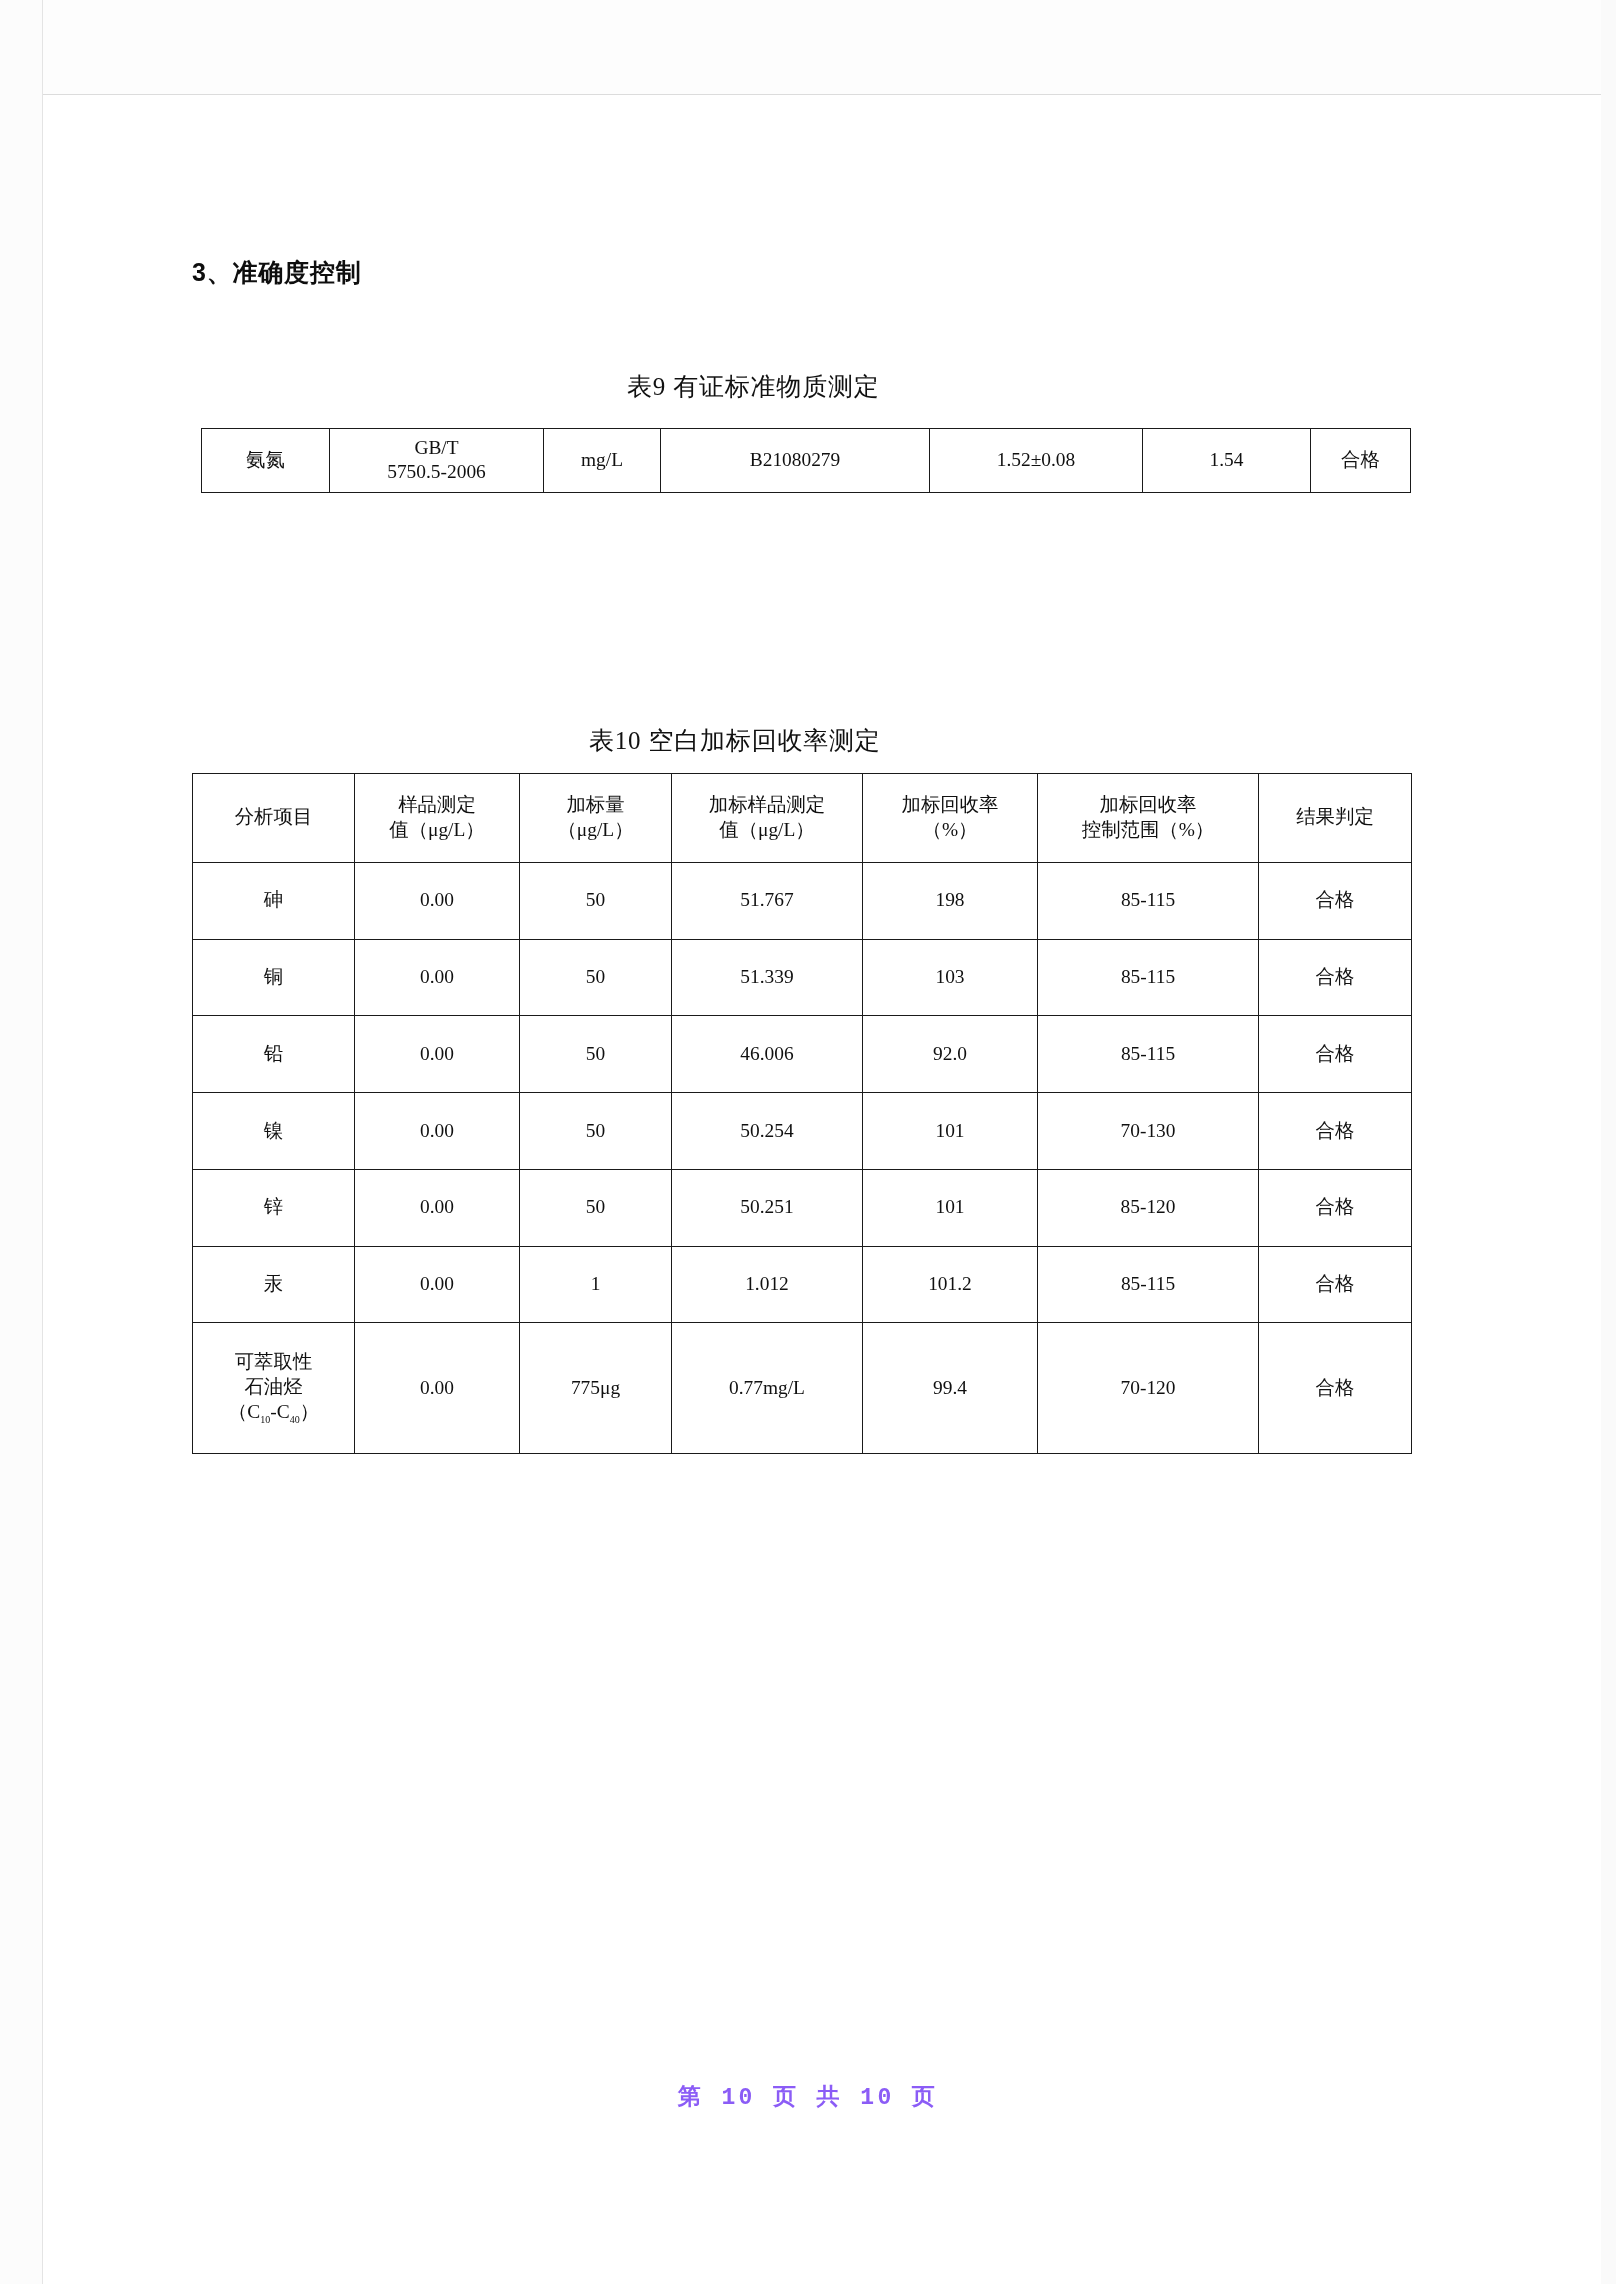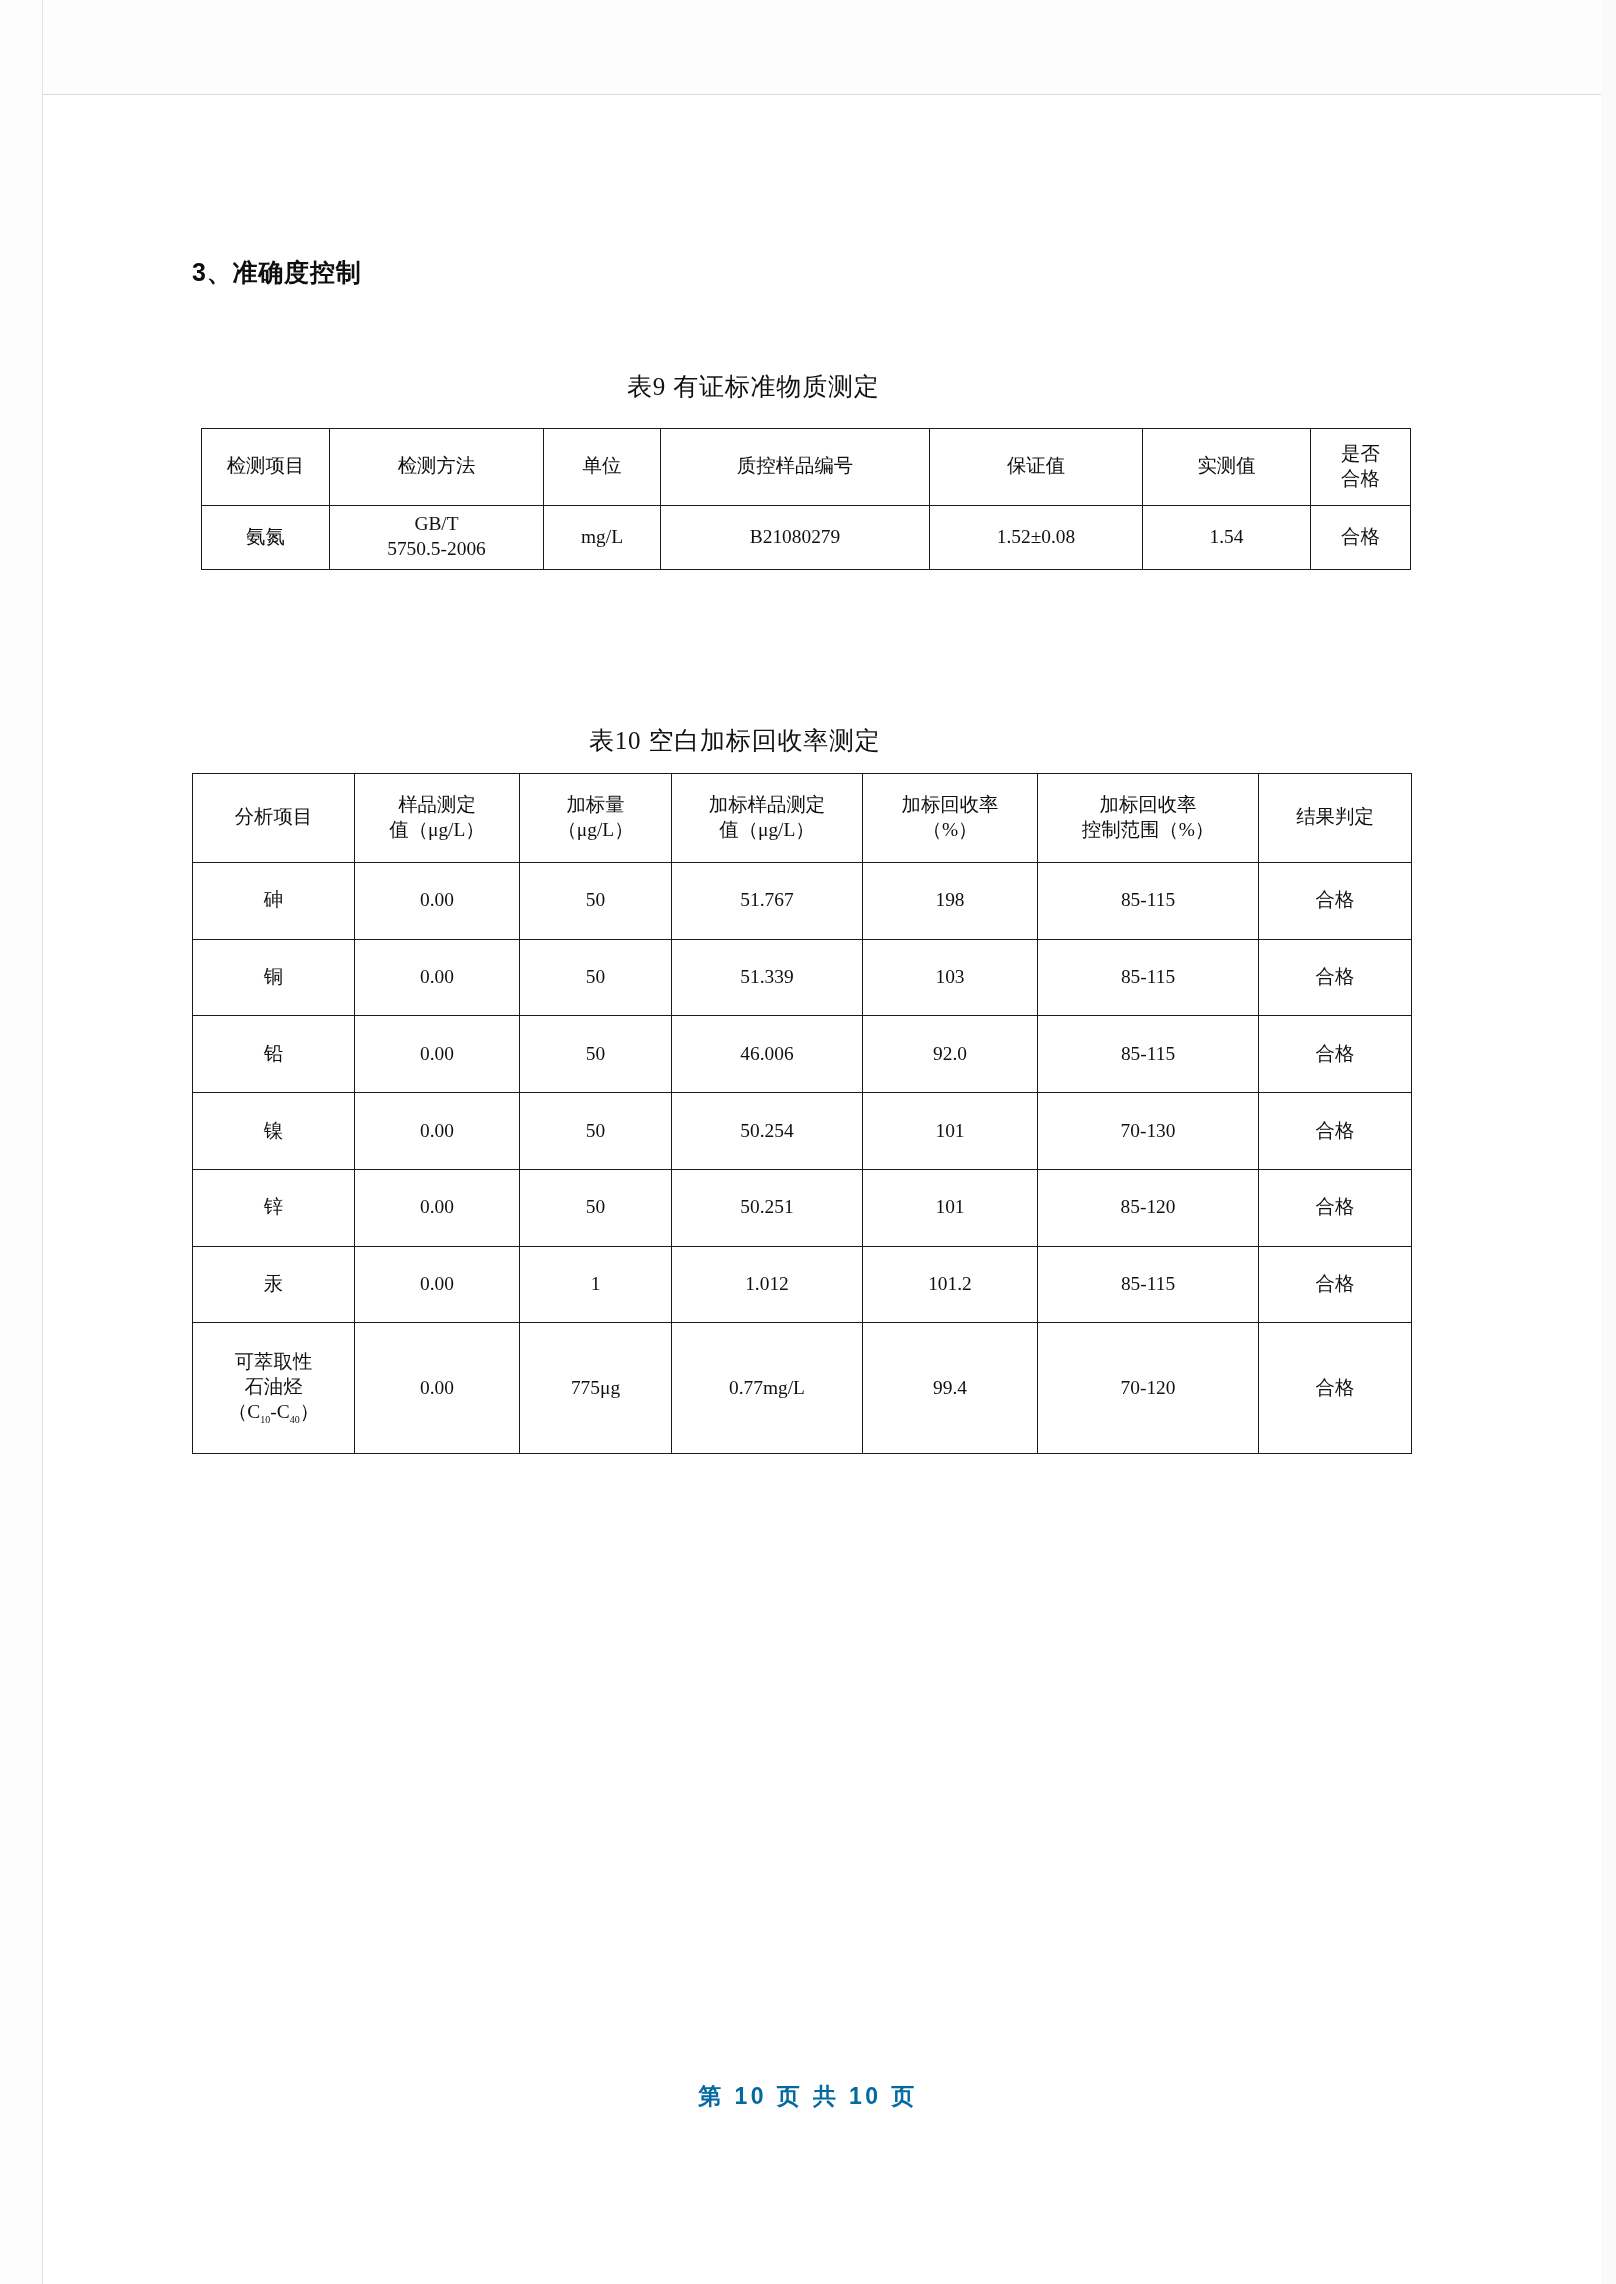--- a/index.html
+++ b/index.html
@@ -141,18 +141,6 @@
         <col style="width:100px">
       </colgroup>
       <tbody>
-        <tr class="hdr">
-          <td>检测项目</td>
-          <td>检测方法</td>
-          <td>单位</td>
-          <td>质控样品编号</td>
-          <td>保证值</td>
-          <td>实测值</td>
-          <td class="two-line">
-            <div>是否</div>
-            <div>合格</div>
-          </td>
-        </tr>
         <tr>
           <td>氨氮</td>
           <td class="two-line">

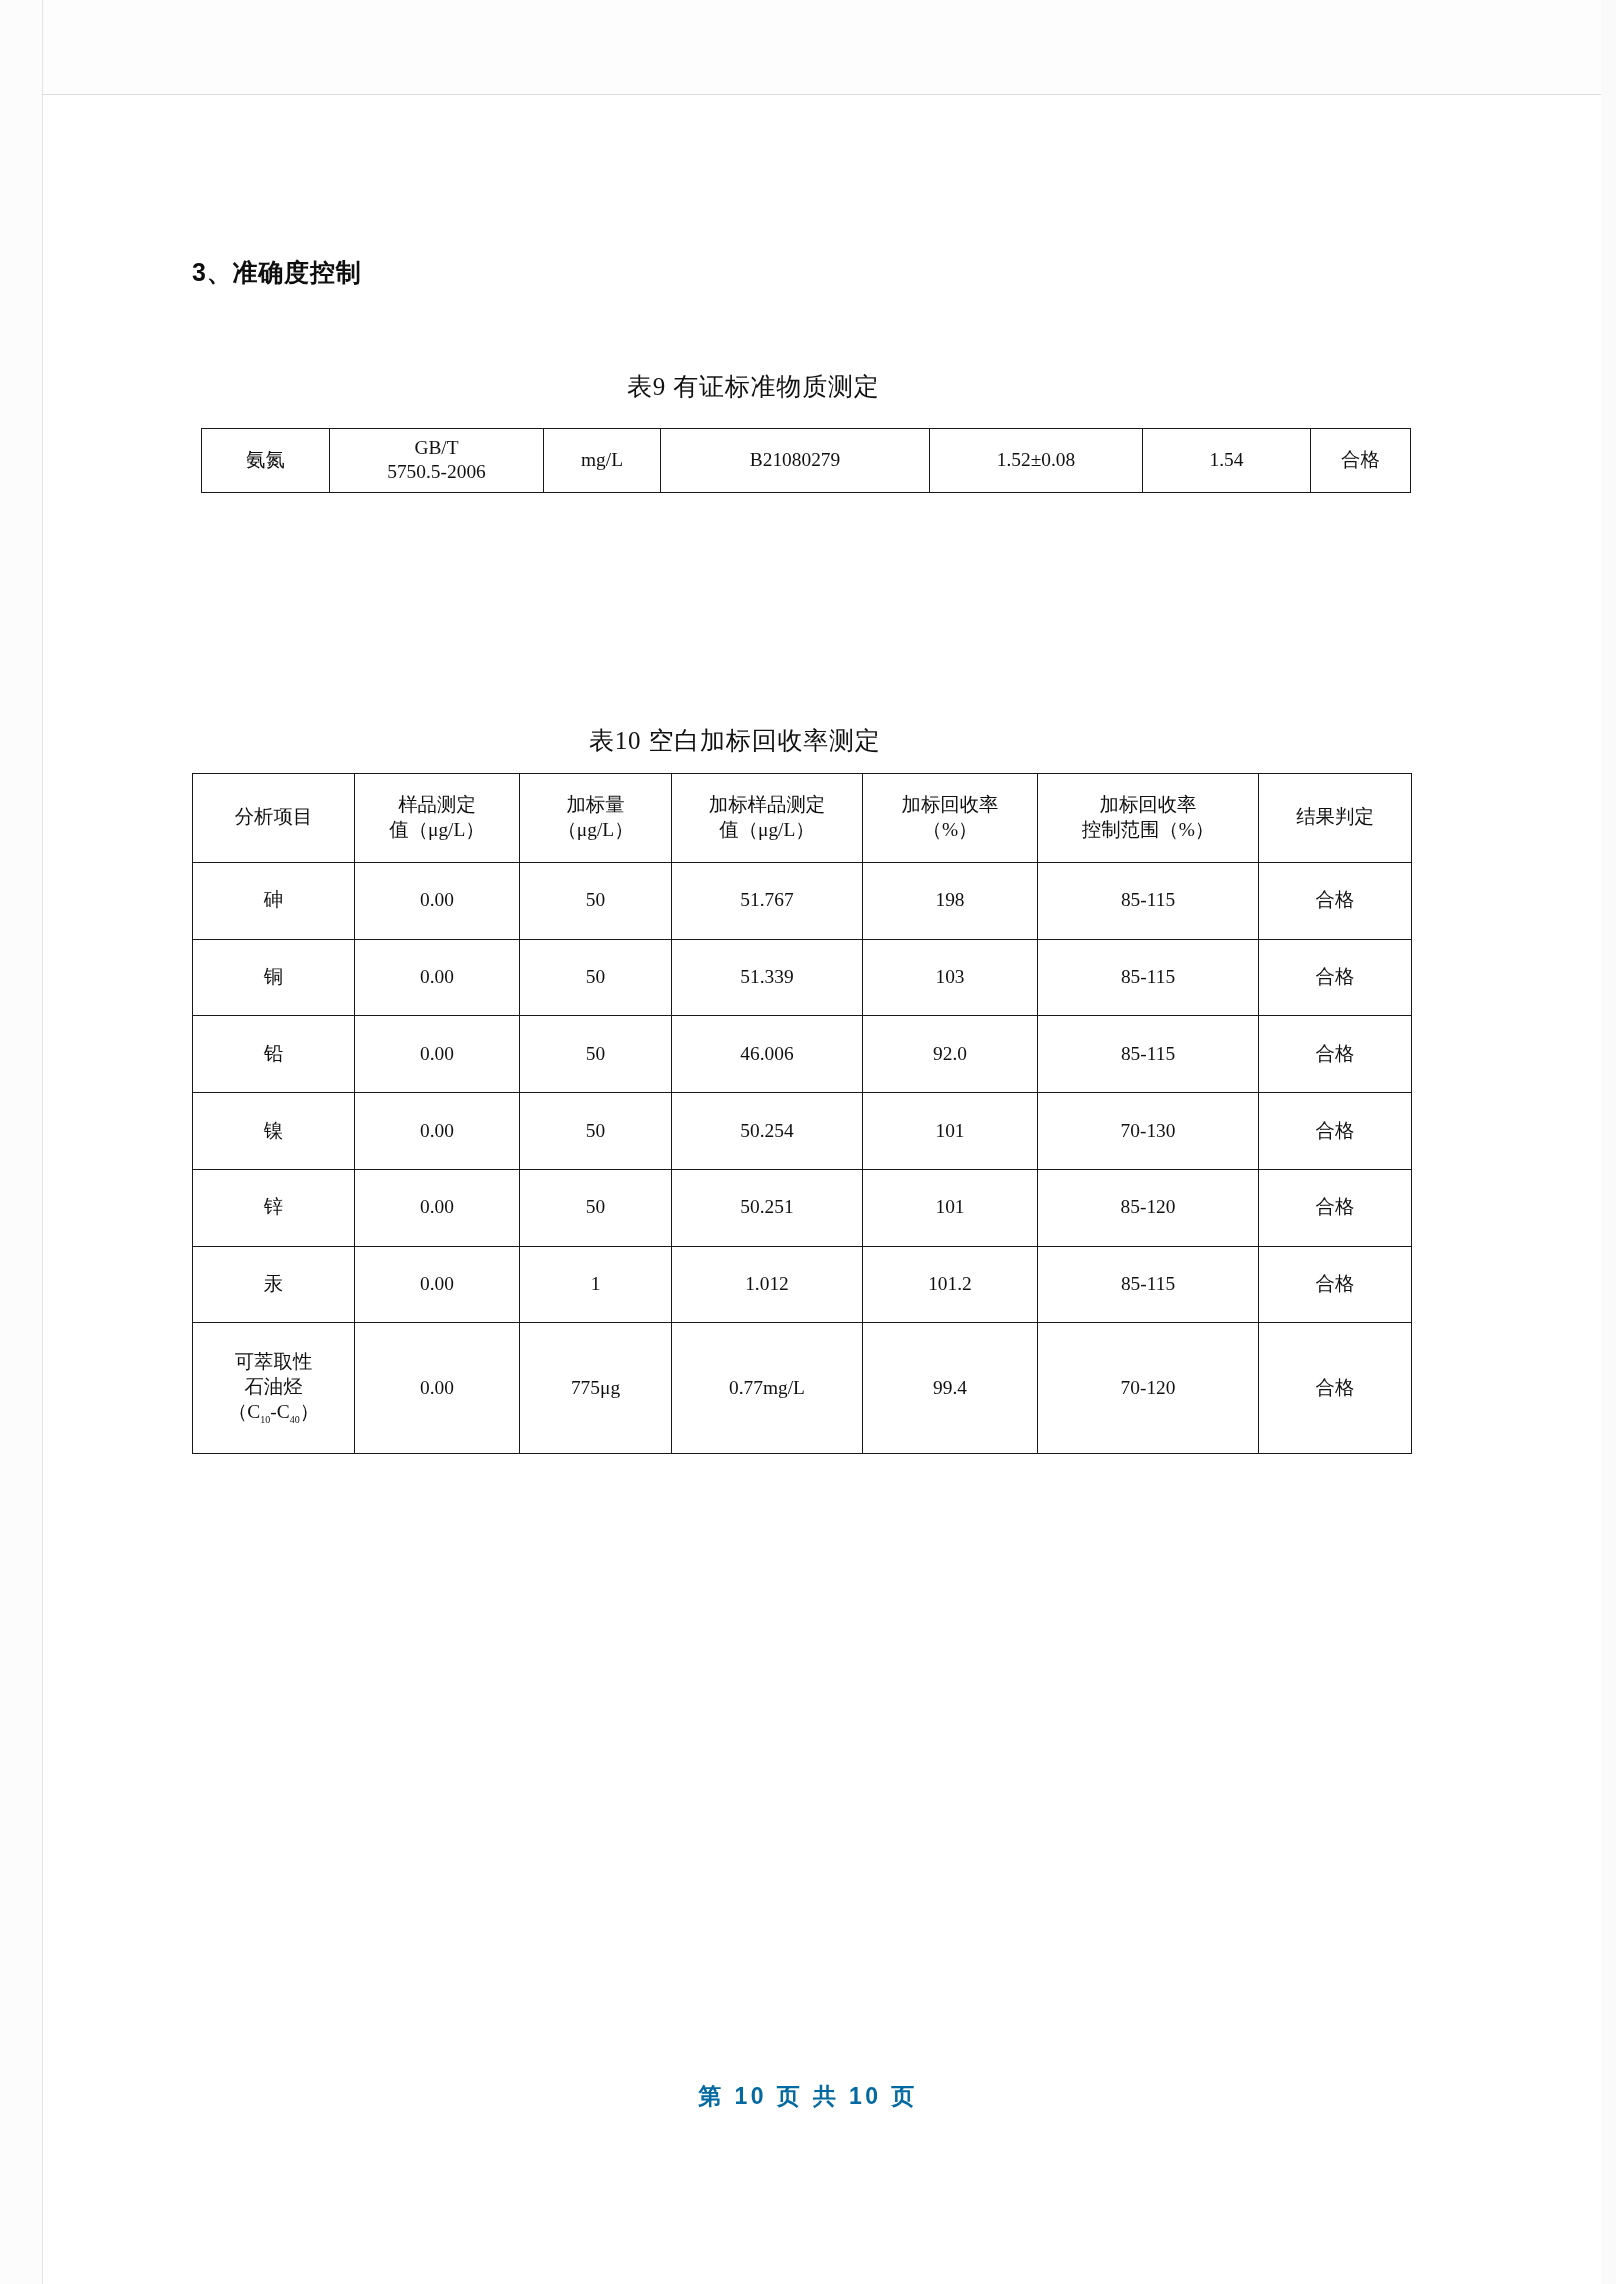--- a/index.html
+++ b/index.html
@@ -109,11 +109,11 @@
     top: 2081px;
     width: 1616px;
     text-align: center;
-    font-family: Liberation Sans, sans-serif;
+    font-family: Liberation Mono, monospace;
     font-weight: bold;
     font-size: 23px;
     letter-spacing: 3.4px;
-    color: #0369a1;
+    color: #8b5cf6;
   }
 </style>
 </head>

